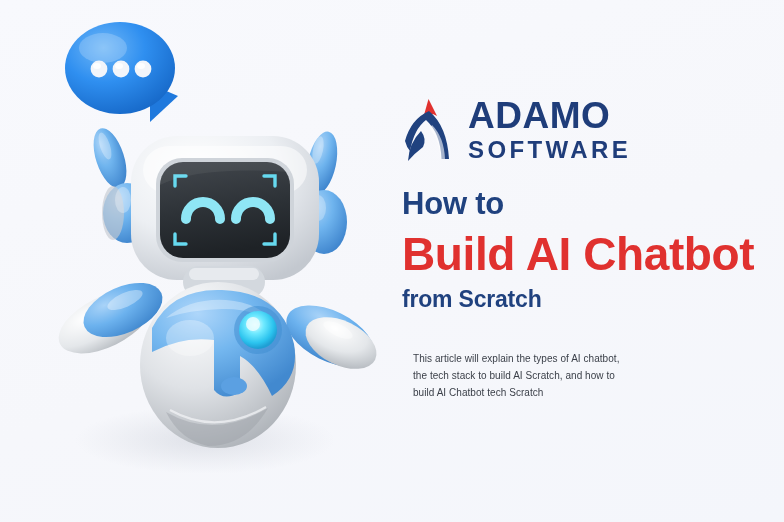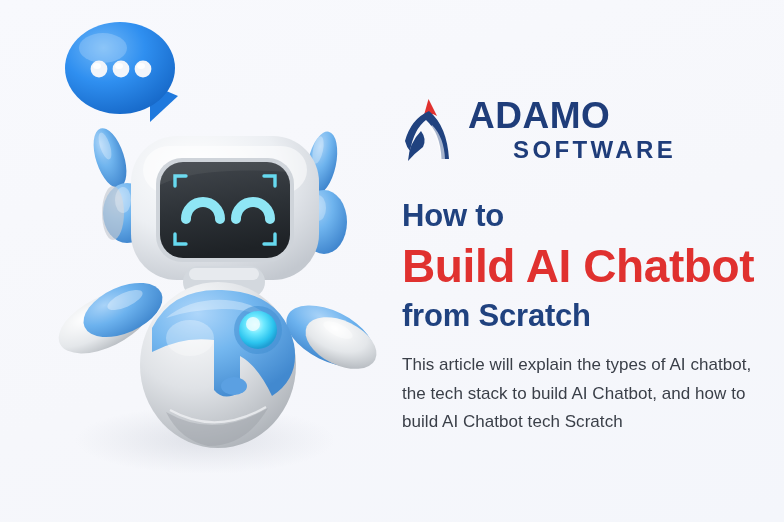--- a/index.html
+++ b/index.html
@@ -54,7 +54,6 @@
     color:#1f3d7a;
     letter-spacing:3.4px;
     margin-top:4px;
-    margin-left:45px;
   }
 
   

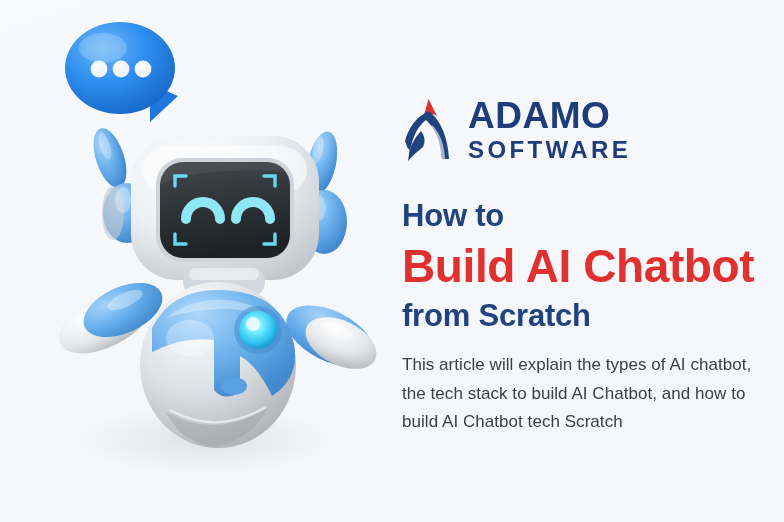--- a/index.html
+++ b/index.html
@@ -57,7 +57,7 @@
   }
 
   
-  #headline { position:absolute; left:4px; top:198px; width:375px; }
+  #headline { position:absolute; left:4px; top:186px; width:375px; }
   .headline-line { display:block; white-space:nowrap; }
   #headline-line-1 {
     font-size:31px; font-weight:bold; color:#20427f;

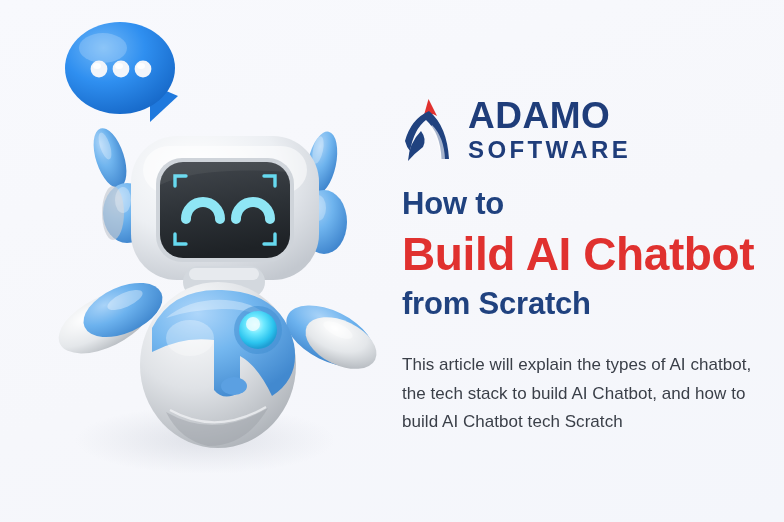--- a/index.html
+++ b/index.html
@@ -68,7 +68,7 @@
     letter-spacing:-0.4px; line-height:1.22; margin-top:4px;
   }
   #headline-line-3 {
-    font-size:31px; font-weight:bold; color:#20427f;
+    font-size:23px; font-weight:bold; color:#20427f;
     letter-spacing:-0.2px; line-height:1.18; margin-top:4px;
   }
 

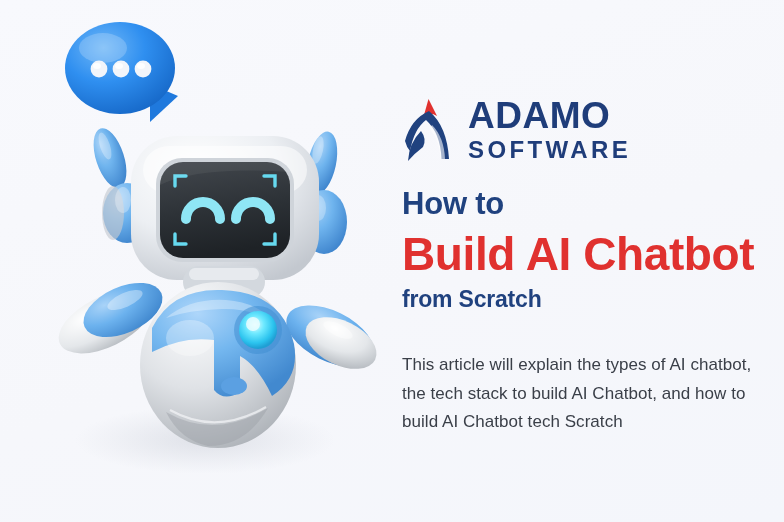--- a/index.html
+++ b/index.html
@@ -74,8 +74,8 @@
 
   
   #description {
-    position:absolute; left:4px; top:351px; width:310px;
-    font-size:17px; color:#3a3f48; line-height:1.68;
+    position:absolute; left:15px; top:351px; width:310px;
+    font-size:10px; color:#3a3f48; line-height:1.68;
     letter-spacing:0.05px;
   }
   #description span { display:block; white-space:nowrap; }

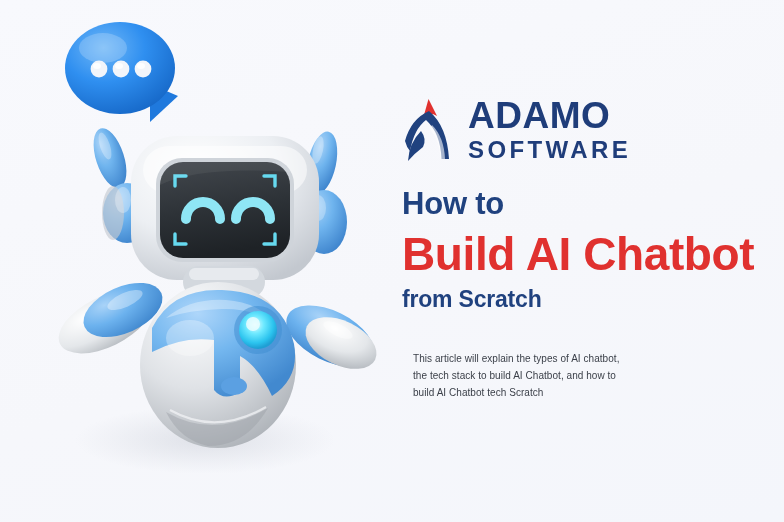--- a/index.html
+++ b/index.html
@@ -259,7 +259,7 @@
 
     <div id="description">
       <span>This article will explain the types of AI chatbot,</span>
-      <span>the tech stack to build AI Chatbot, and how to</span>
+      <span>the tech stack to build AI Scratch, and how to</span>
       <span>build AI Chatbot tech Scratch</span>
     </div>
 

